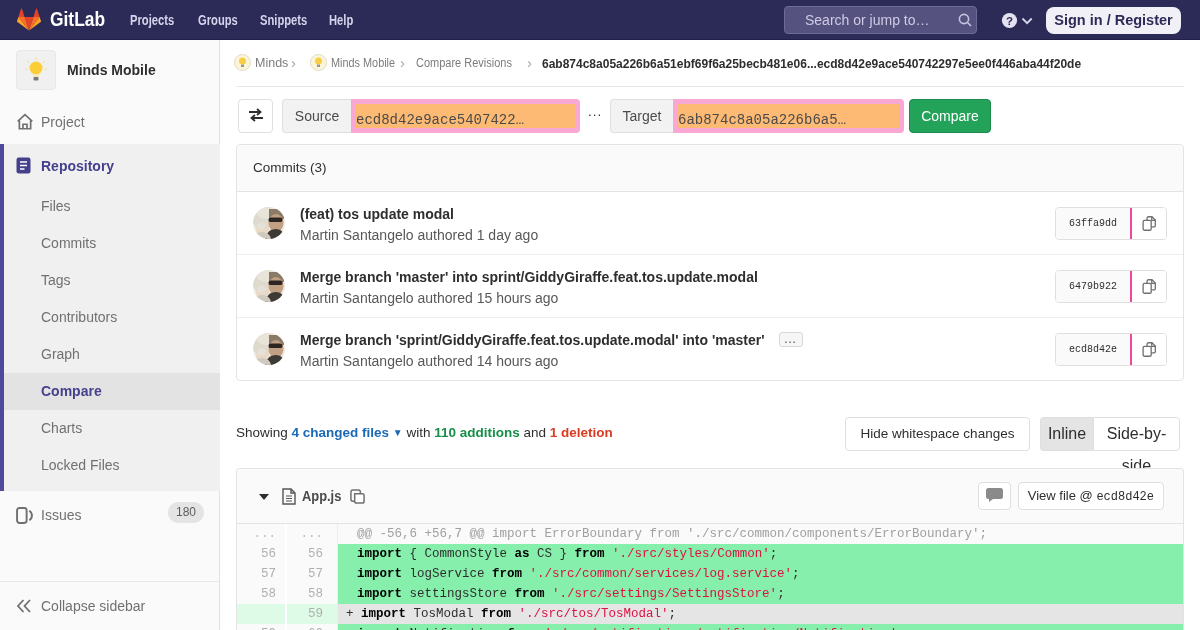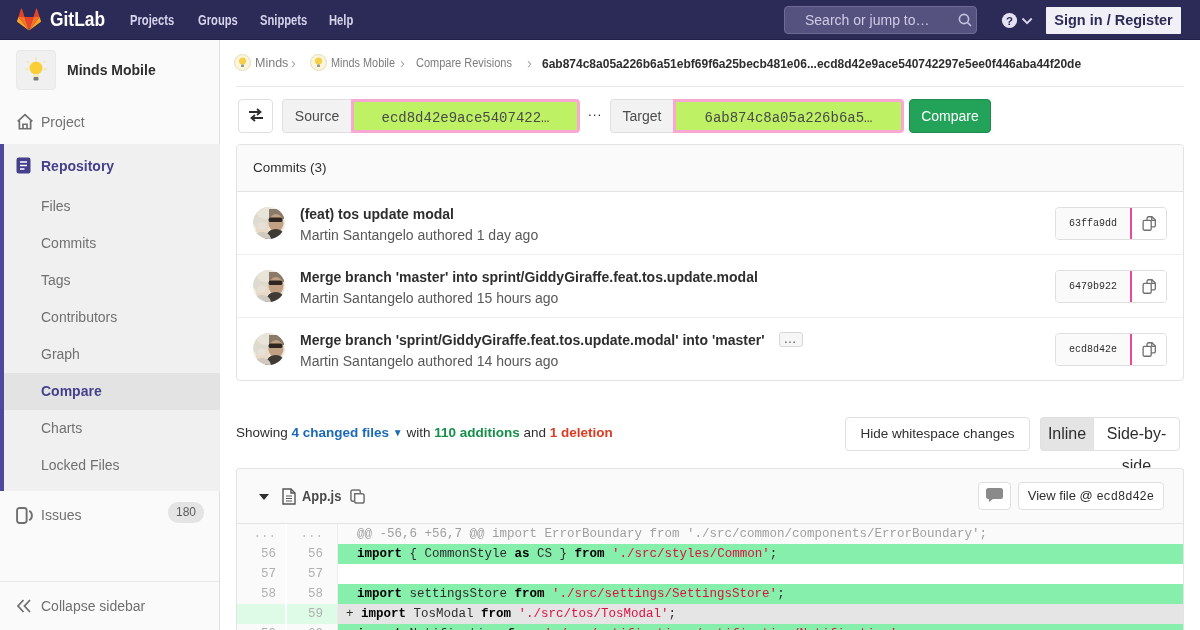--- a/index.html
+++ b/index.html
@@ -18,7 +18,7 @@
 .searchicon { position:absolute; left:958px; top:13px; }
 .qmark { position:absolute; left:1000px; top:9px; }
 .signin { position:absolute; left:1046px; top:7px; width:135px; height:27px; background:#f1f0f7;
-  border-radius:1px; color:#2c2a56; font-weight:bold; font-size:14.5px; text-align:center; line-height:27px; }
+  border-radius:8px; color:#2c2a56; font-weight:bold; font-size:14.5px; text-align:center; line-height:27px; }
 
 .sidebar { position:absolute; top:40px; left:0; width:220px; height:590px;
   background:#fafafa; border-right:1px solid #e1e1e1; }

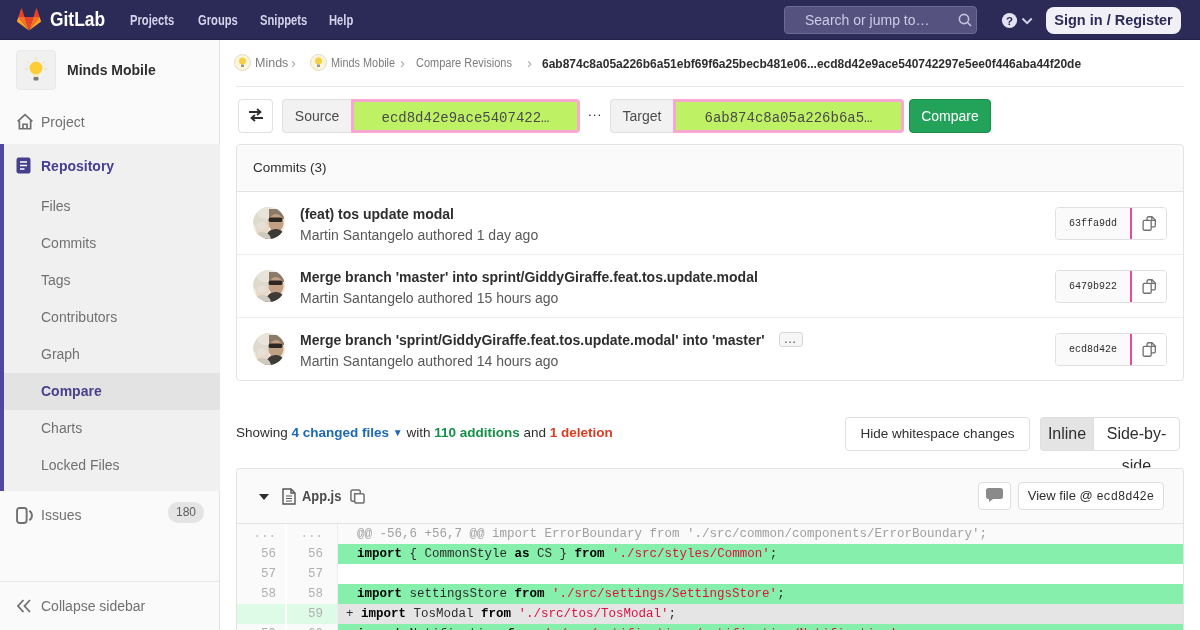--- a/index.html
+++ b/index.html
@@ -59,8 +59,8 @@
 .igroup { position:absolute; top:0; height:34px; display:flex; }
 .igroup .lab { background:#f2f2f2; border:1px solid #dfdfdf; border-right:none; border-radius:4px 0 0 4px;
   height:34px; line-height:32px; text-align:center; color:#4c4c4c; font-size:14px;}
-.igroup .inp { background:#bef264; border:3px solid #f9a8d4; border-radius:0 4px 4px 0; height:34px;
-  line-height:32px; text-align:center; color:#4a4a4a; font-size:14px; font-family:"Liberation Mono",monospace;}
+.igroup .inp { background:#fdba74; border:5px solid #f9a8d4; border-radius:0 4px 4px 0; height:34px;
+  line-height:32px; color:#4a4a4a; font-size:14px; font-family:"Liberation Mono",monospace;}
 .dots3 { position:absolute; left:352px; top:5px; color:#2e2e2e; letter-spacing:1px; }
 .comparebtn { position:absolute; left:673px; top:0; width:82px; height:34px; background:#23a259;
   border:1px solid #1d8a4b; border-radius:4px; color:#fff; font-size:14px; text-align:center; line-height:32px; }

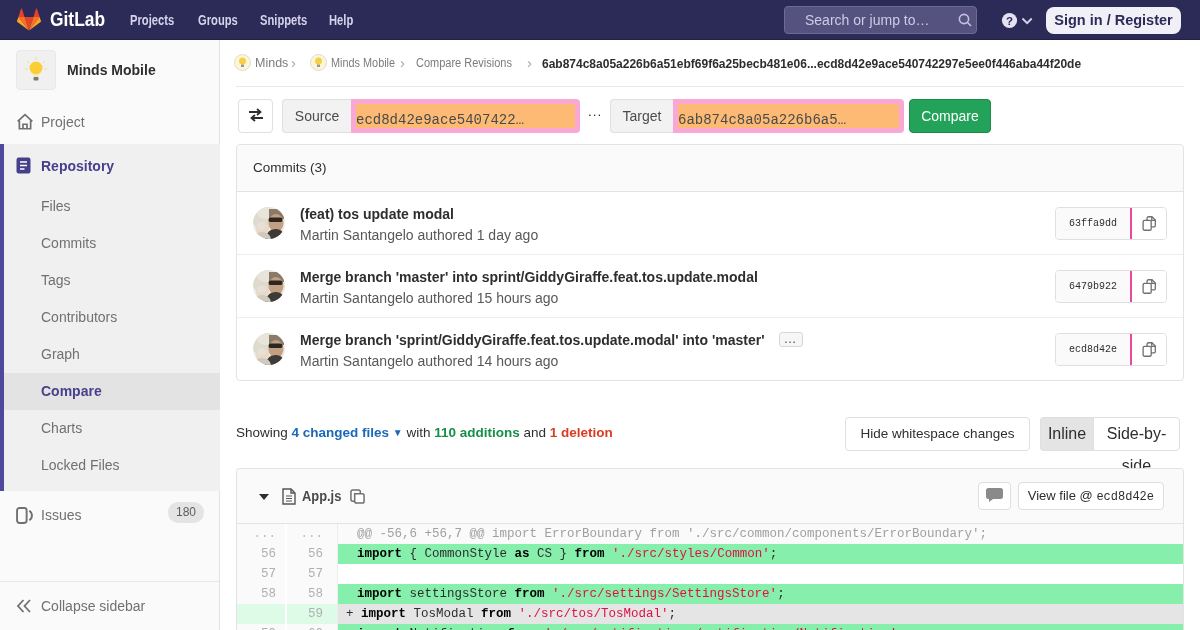--- a/index.html
+++ b/index.html
@@ -343,7 +343,7 @@
     <div class="dtable">
       <div class="drow meta"><span class="ln">...</span><span class="ln ln2">...</span><span class="dcode">@@ -56,6 +56,7 @@ import ErrorBoundary from './src/common/components/ErrorBoundary';</span></div>
       <div class="drow"><span class="ln">56</span><span class="ln ln2">56</span><span class="dcode"><span class="k">import</span> { CommonStyle <span class="k">as</span> CS } <span class="k">from</span> <span class="s">'./src/styles/Common'</span>;</span></div>
-      <div class="drow"><span class="ln">57</span><span class="ln ln2">57</span></div>
+      <div class="drow"><span class="ln">57</span><span class="ln ln2">57</span><span class="dcode"><span class="k">import</span> logService <span class="k">from</span> <span class="s">'./src/common/services/log.service'</span>;</span></div>
       <div class="drow"><span class="ln">58</span><span class="ln ln2">58</span><span class="dcode"><span class="k">import</span> settingsStore <span class="k">from</span> <span class="s">'./src/settings/SettingsStore'</span>;</span></div>
       <div class="drow new"><span class="ln"></span><span class="ln ln2">59</span><span class="dcode" style="padding-left:8px;">+ <span class="k">import</span> TosModal <span class="k">from</span> <span class="s">'./src/tos/TosModal'</span>;</span></div>
       <div class="drow"><span class="ln">59</span><span class="ln ln2">60</span><span class="dcode"><span class="k">import</span> Notification <span class="k">from</span> <span class="s">'./src/notifications/notification/Notification'</span>;</span></div>

